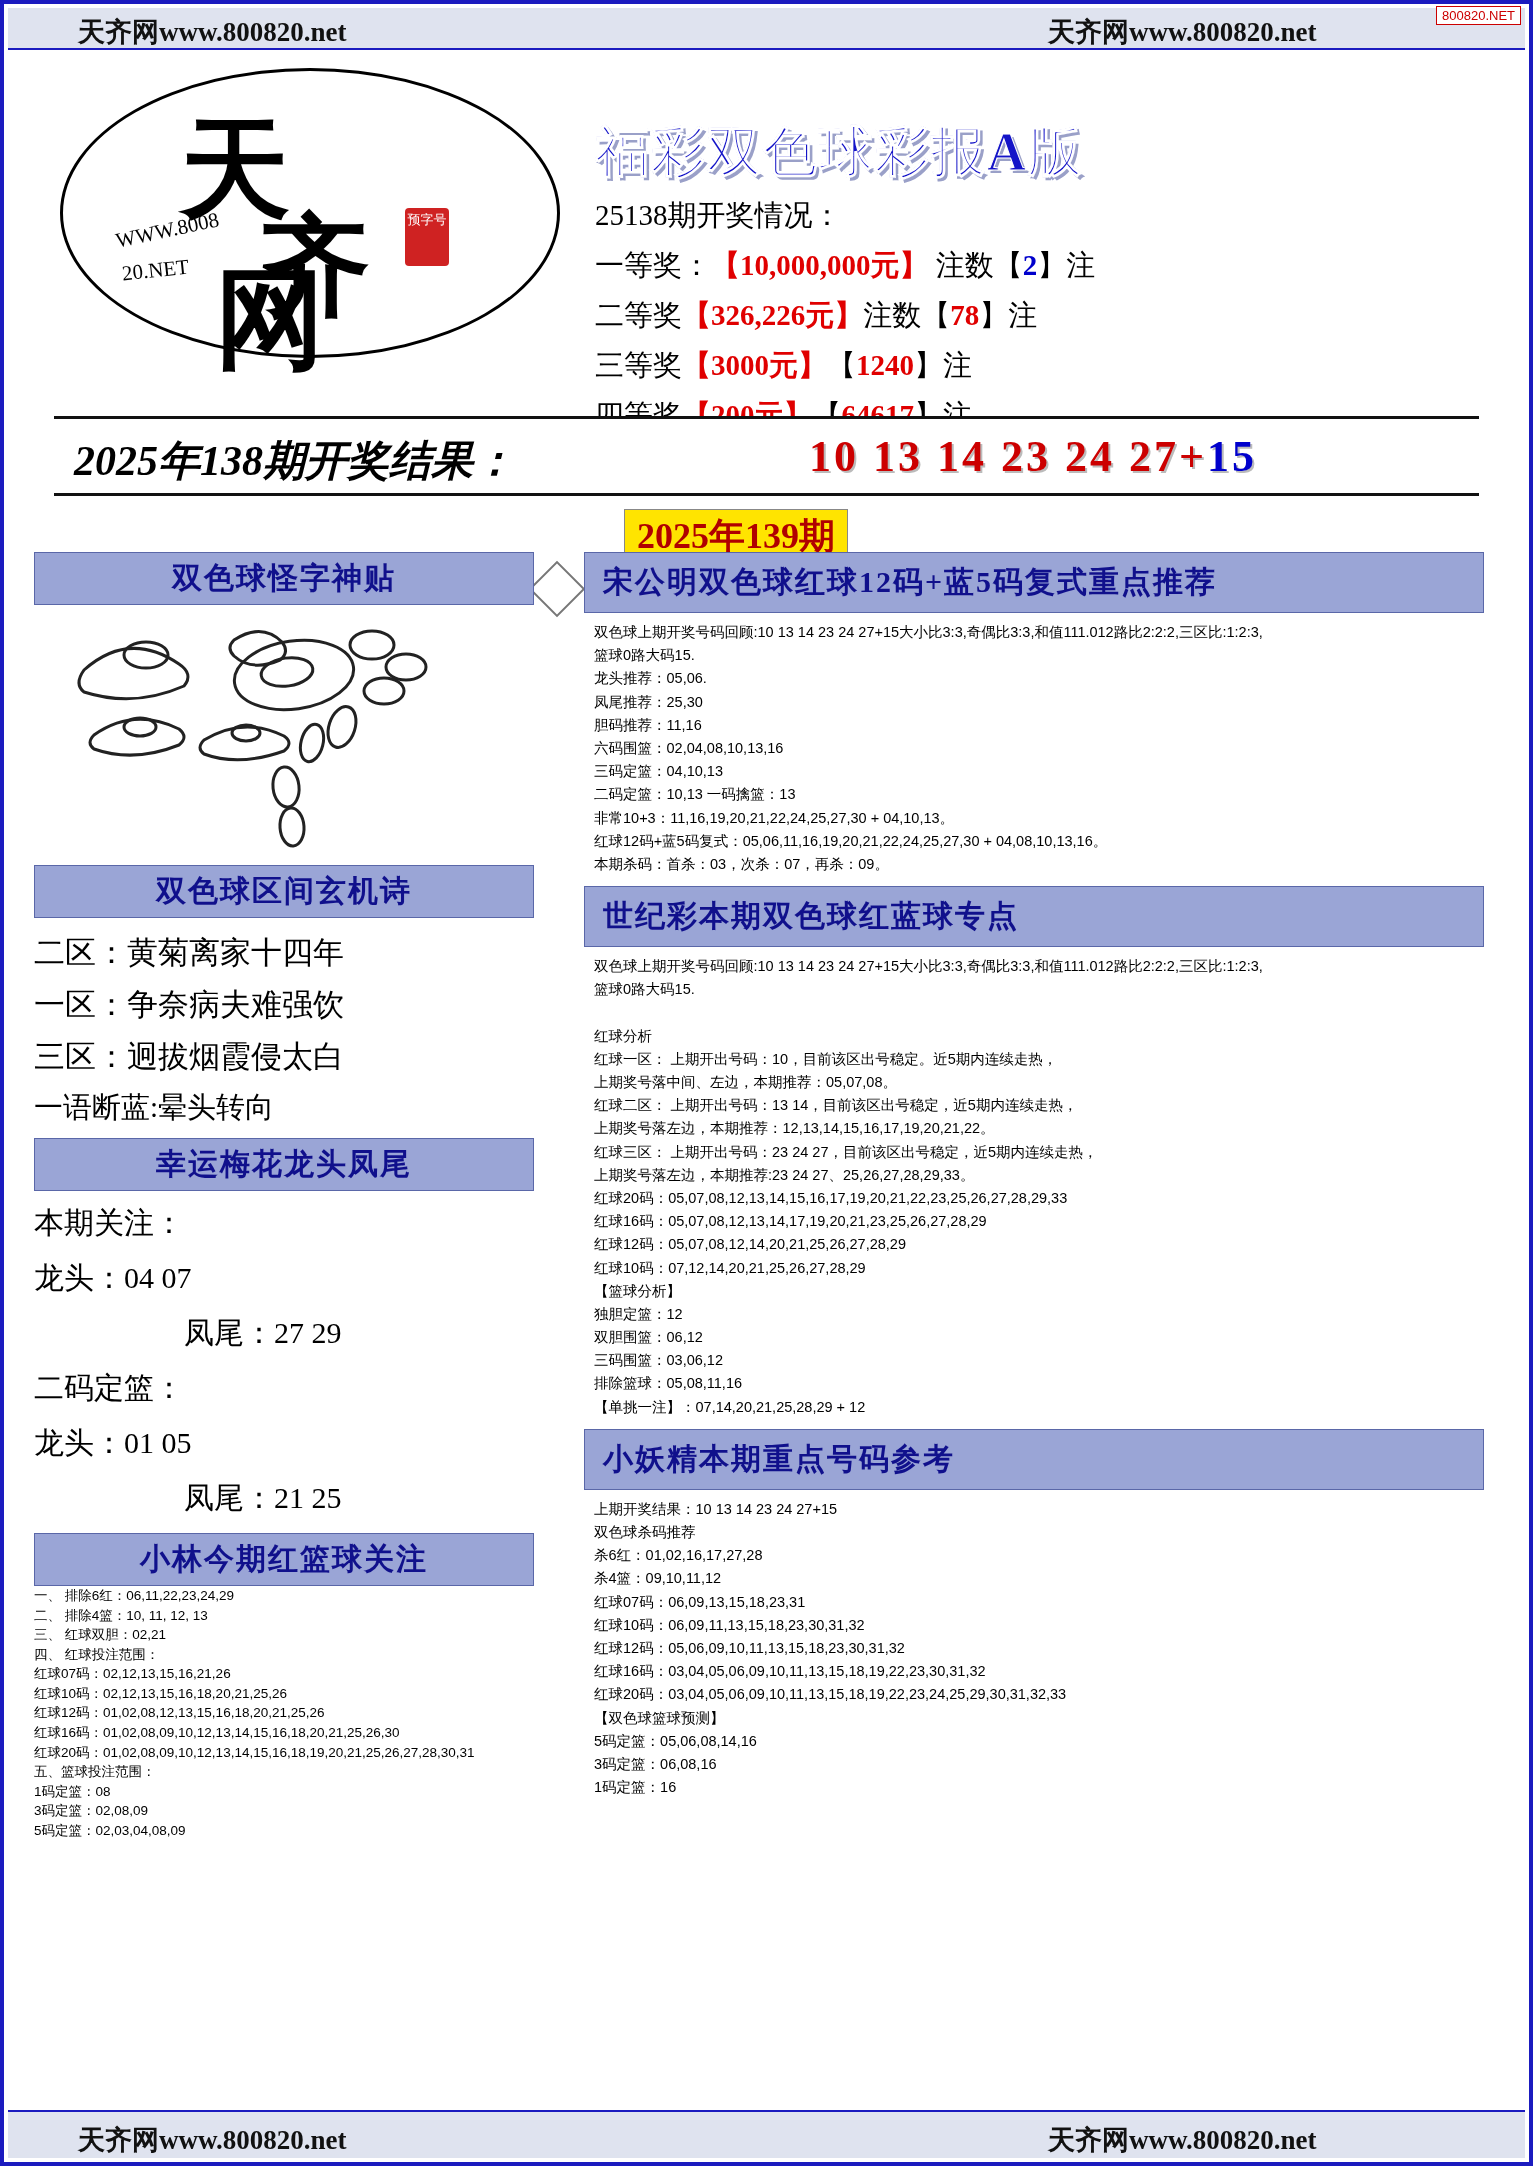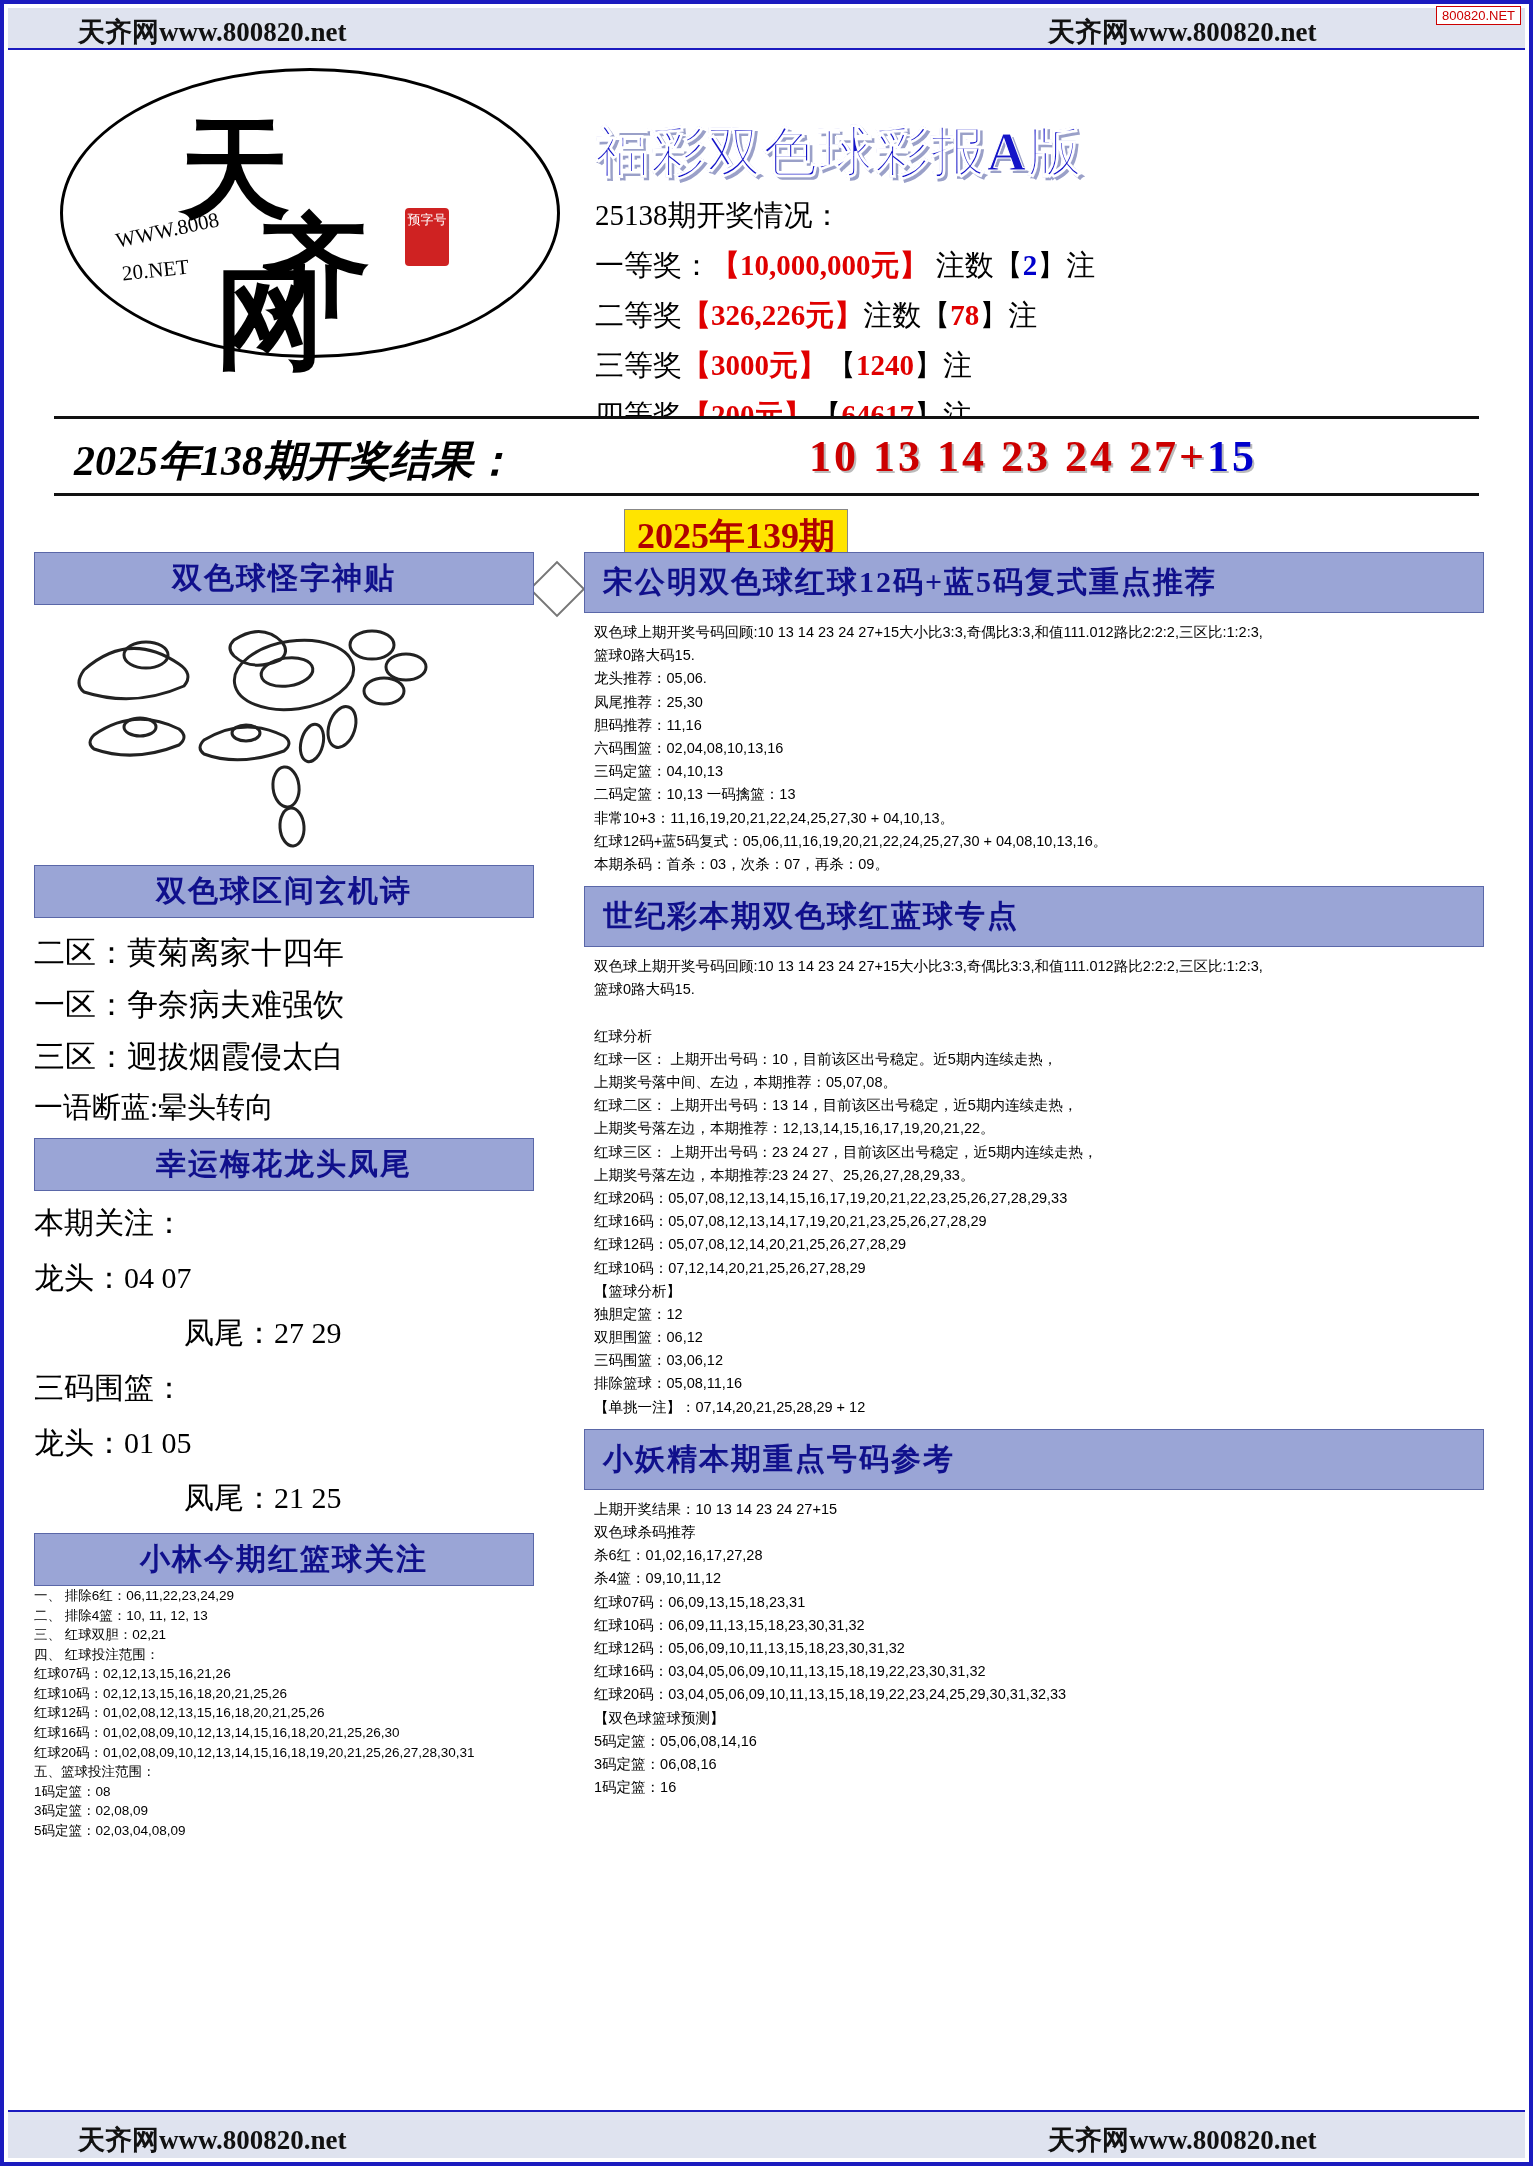--- a/index.html
+++ b/index.html
@@ -286,7 +286,7 @@
       <div class="row">本期关注：</div>
       <div class="row">龙头：04  07</div>
       <div class="row indent">凤尾：27  29</div>
-      <div class="row">三码围篮：</div>
+      <div class="row">二码定篮：</div>
       <div class="row">龙头：01  05</div>
       <div class="row indent">凤尾：21  25</div>
     </div>

